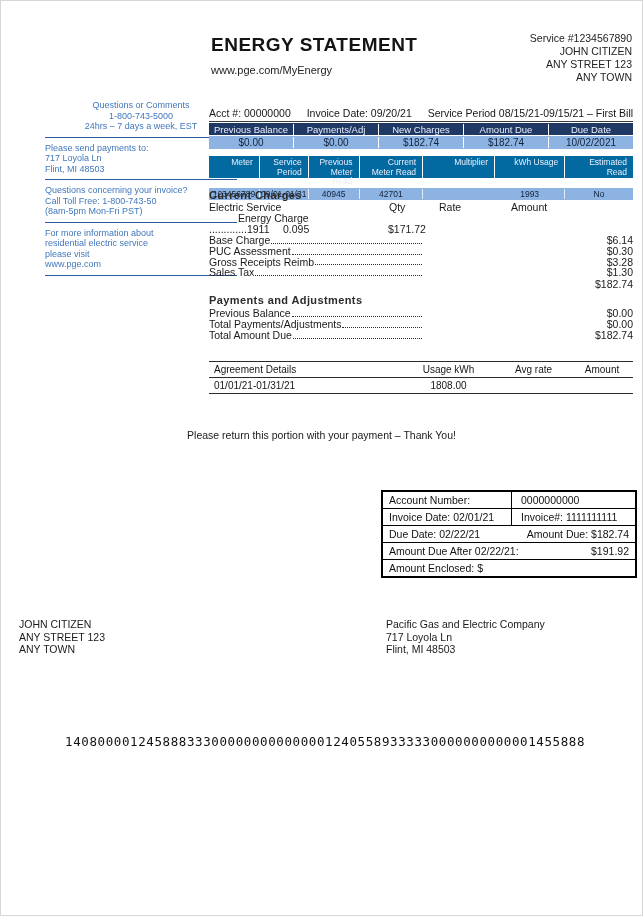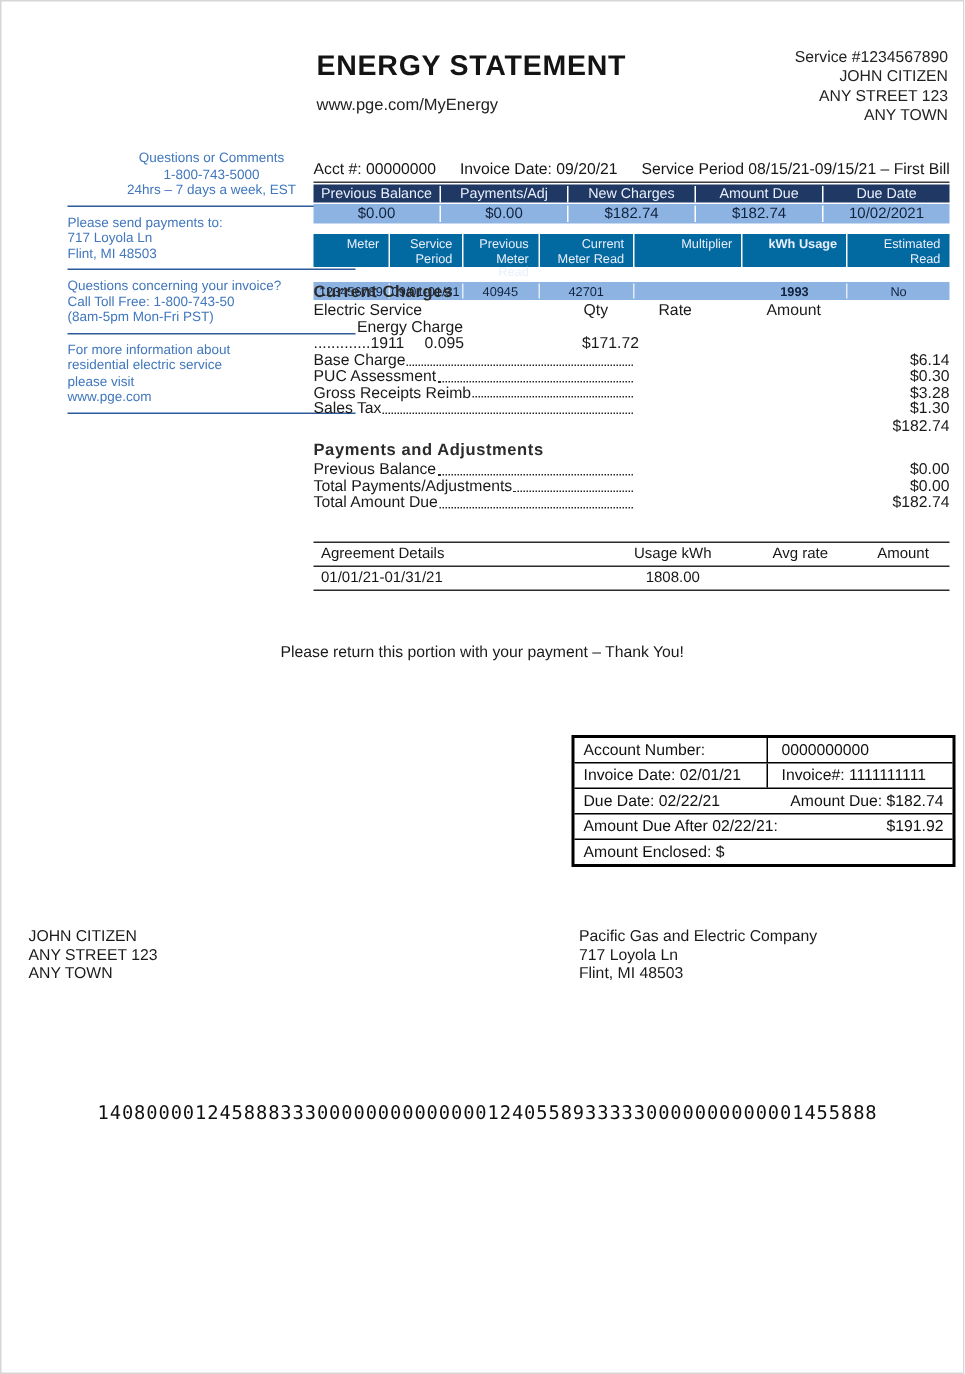--- a/index.html
+++ b/index.html
@@ -37,7 +37,7 @@
         text-align:center;margin-top:10px;}
   .t2 .vrow div{box-sizing:border-box;border-right:1px solid rgba(255,255,255,.75);}
   .t2 .vrow div:last-child{border-right:none;}
-  .mc1{width:12%;}.mc2{width:11.5%;}.mc3{width:12%;}.mc4{width:15%;}.mc5{width:17%;}.mc6{width:16.5%;font-weight:bold;}.mc7{width:16%;}
+  .mc1{width:12%;}.mc2{width:11.5%;}.mc3{width:12%;}.mc4{width:15%;}.mc5{width:17%;}.mc6{width:16.5%;}.mc7{width:16%;}
 
   .charges{position:absolute;top:177px;left:0;right:0;font-size:10.5px;line-height:10.8px;color:#1a1a1a;}
   .sec-h{font-size:11px;font-weight:bold;letter-spacing:.4px;color:#2b2b2b;height:12px;}

